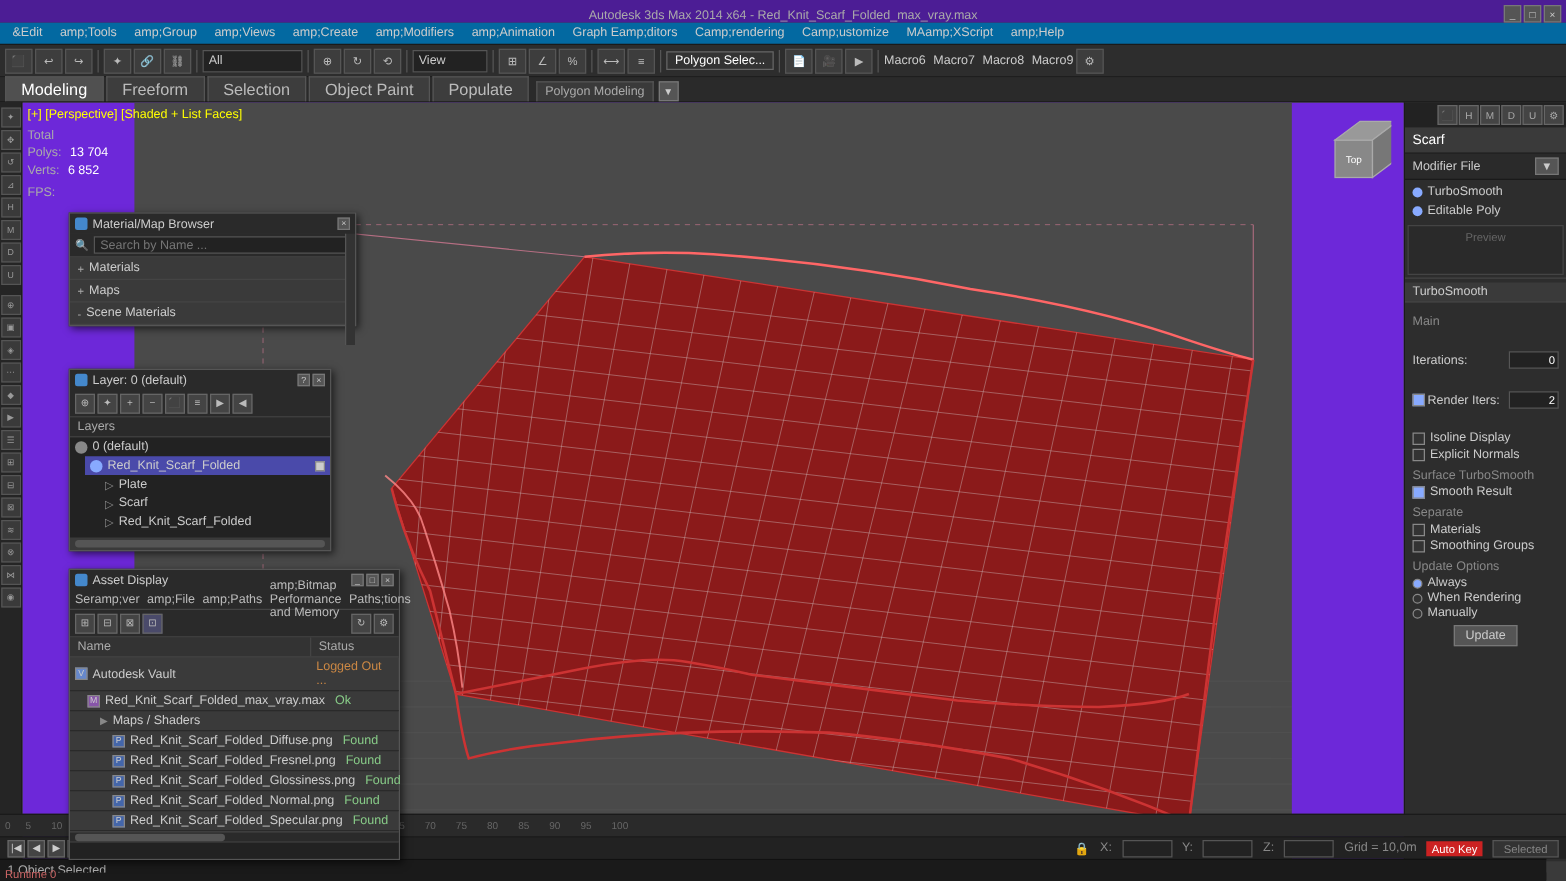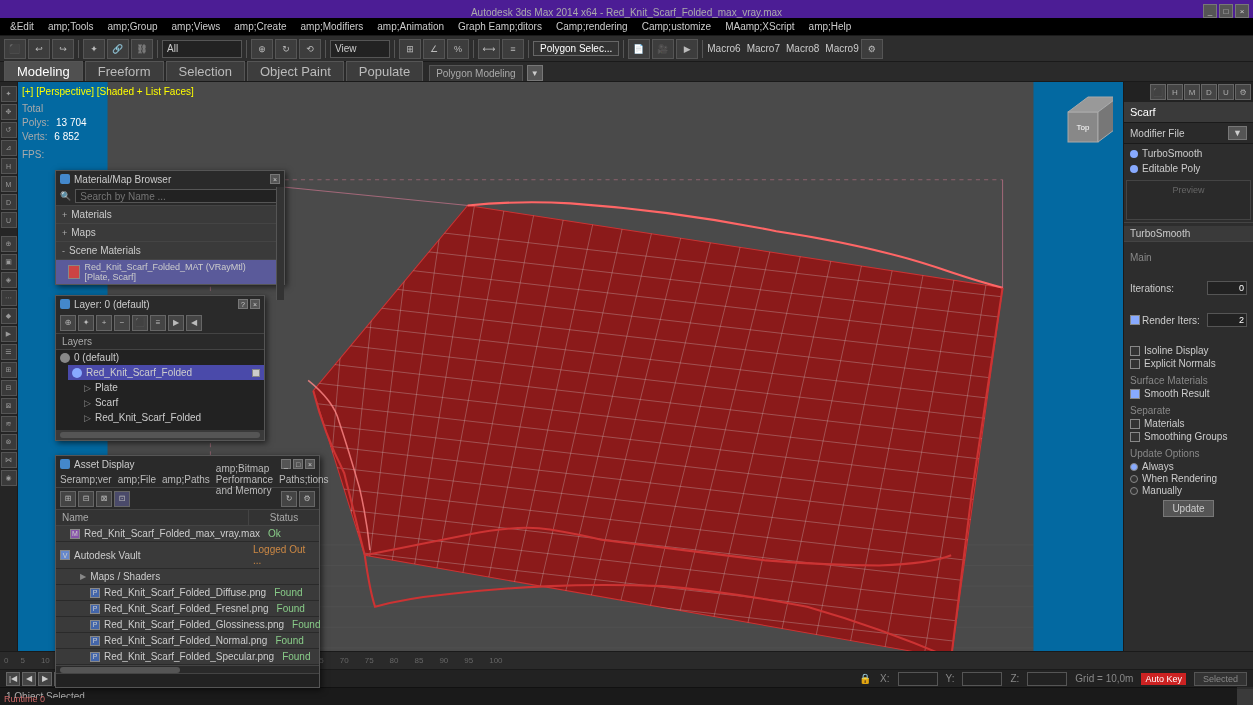--- a/index.html
+++ b/index.html
@@ -44,7 +44,7 @@
     
     #menu-bar {
       height: 18px;
-      background: #000000;
+      background: #0369a1;
       display: flex;
       align-items: center;
       padding: 0 4px;

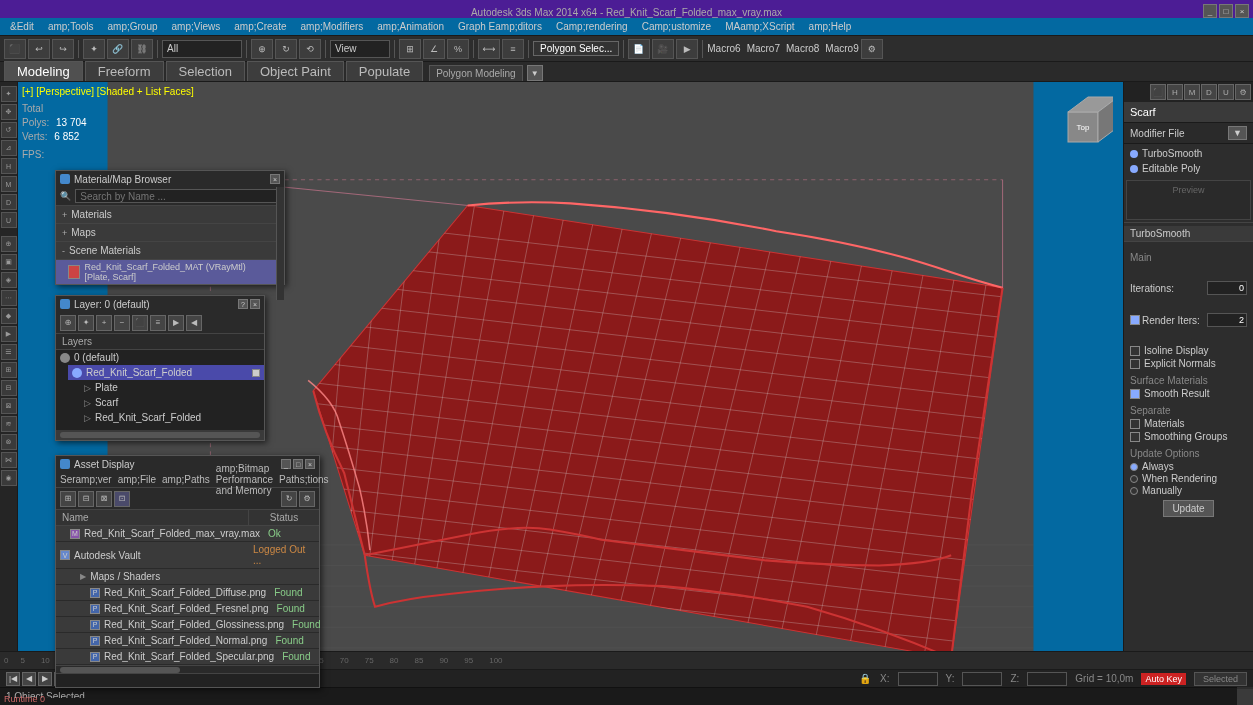--- a/index.html
+++ b/index.html
@@ -165,7 +165,7 @@
     #viewport-canvas {
       width: 100%;
       height: 100%;
-      background: #0369a1;
+      background: #6d28d9;
       position: relative;
     }
     #scarf-svg {

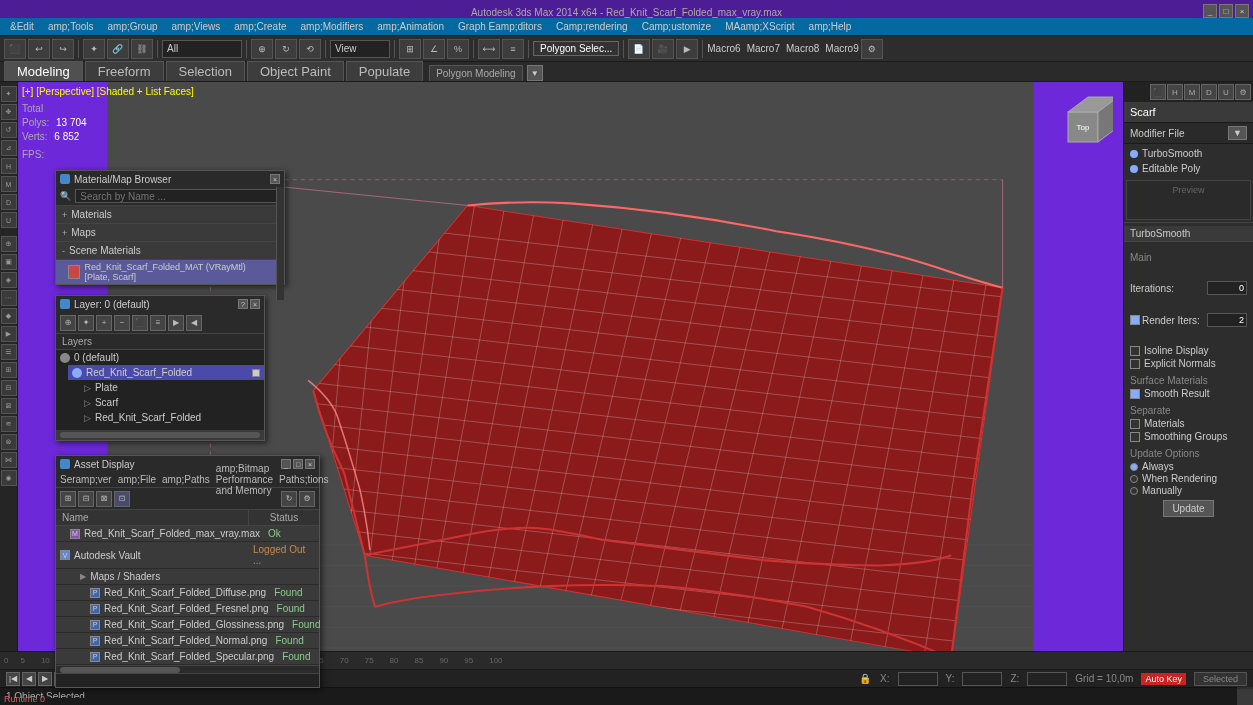--- a/index.html
+++ b/index.html
@@ -925,10 +925,6 @@
     <span class="mat-expand">-</span>
     <span>Scene Materials</span>
   </div>
-  <div class="mat-item selected">
-    <div class="mat-item-icon"></div>
-    <span style="font-size:9px;">Red_Knit_Scarf_Folded_MAT (VRayMtl) [Plate, Scarf]</span>
-  </div>
   <div style="position:absolute;right:0;top:16px;width:8px;height:100%;background:#333;border-left:1px solid #555;"></div>
 </div>
 

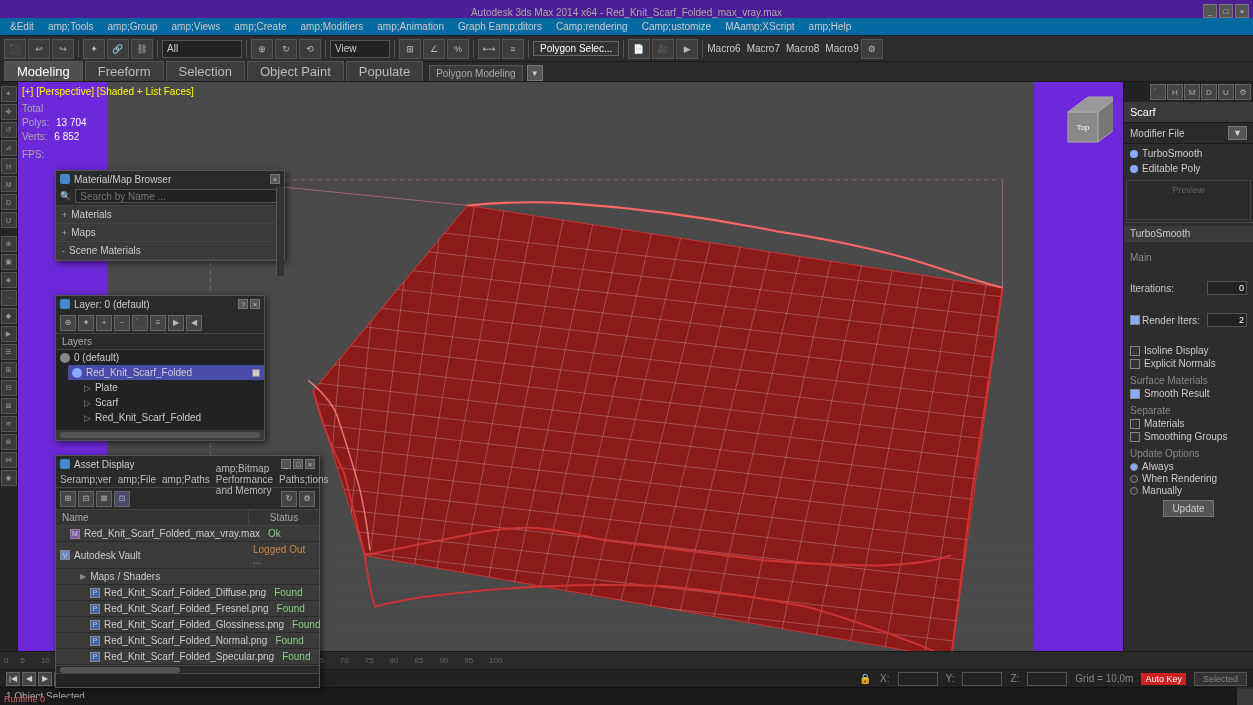--- a/index.html
+++ b/index.html
@@ -858,7 +858,7 @@
         <span class="prop-label">Explicit Normals</span>
       </div>
 
-      <div class="prop-section-title">Surface Materials</div>
+      <div class="prop-section-title">Surface TurboSmooth</div>
 
       <div style="display:flex;align-items:center;gap:4px;margin:2px 0;">
         <div class="prop-checkbox checked"></div>

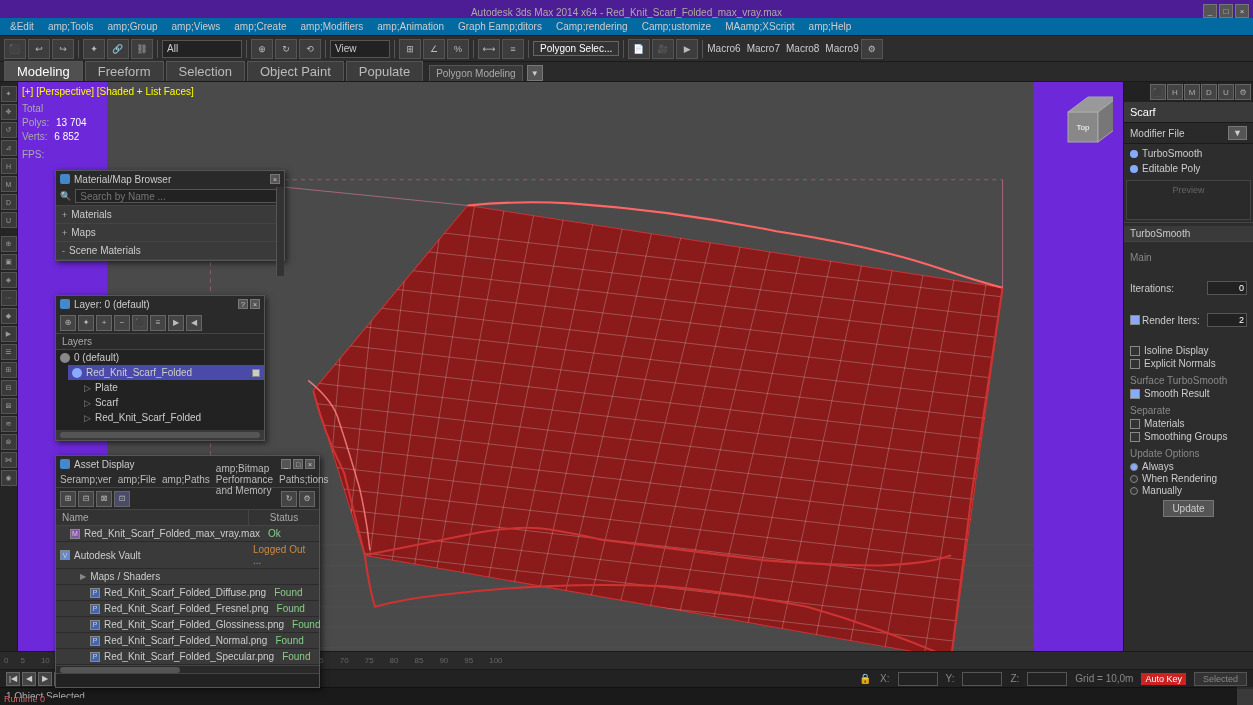--- a/index.html
+++ b/index.html
@@ -494,7 +494,7 @@
       color: #aaa;
     }
     .asset-col-name { flex: 1; padding: 2px 6px; border-right: 1px solid #444; }
-    .asset-col-status { width: 70px; padding: 2px 6px; text-align: center; }
+    .asset-col-status { width: 70px; padding: 2px 6px; }
     .asset-row {
       display: flex;
       align-items: center;

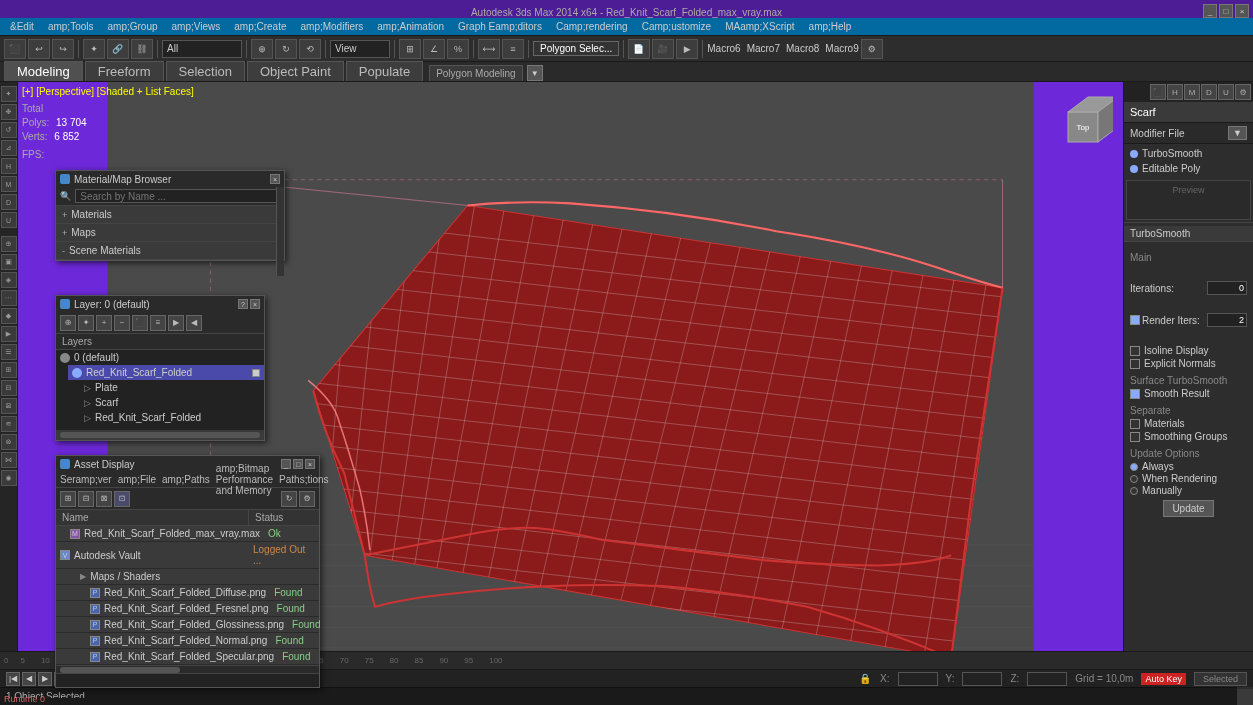--- a/index.html
+++ b/index.html
@@ -1010,18 +1010,18 @@
   </div>
 
   <div class="asset-row">
+    <div class="asset-row-name">
+      <div class="asset-file-icon" style="background:#6688cc;">V</div>
+      <span>Autodesk Vault</span>
+    </div>
+    <div class="asset-row-status asset-status-loggedout">Logged Out ...</div>
+  </div>
+  <div class="asset-row">
     <div class="asset-row-name asset-indent">
       <div class="asset-file-icon" style="background:#8855aa;">M</div>
       <span>Red_Knit_Scarf_Folded_max_vray.max</span>
     </div>
     <div class="asset-row-status asset-status-ok">Ok</div>
-  </div>
-  <div class="asset-row">
-    <div class="asset-row-name">
-      <div class="asset-file-icon" style="background:#6688cc;">V</div>
-      <span>Autodesk Vault</span>
-    </div>
-    <div class="asset-row-status asset-status-loggedout">Logged Out ...</div>
   </div>
   <div class="asset-row">
     <div class="asset-row-name asset-indent2">

